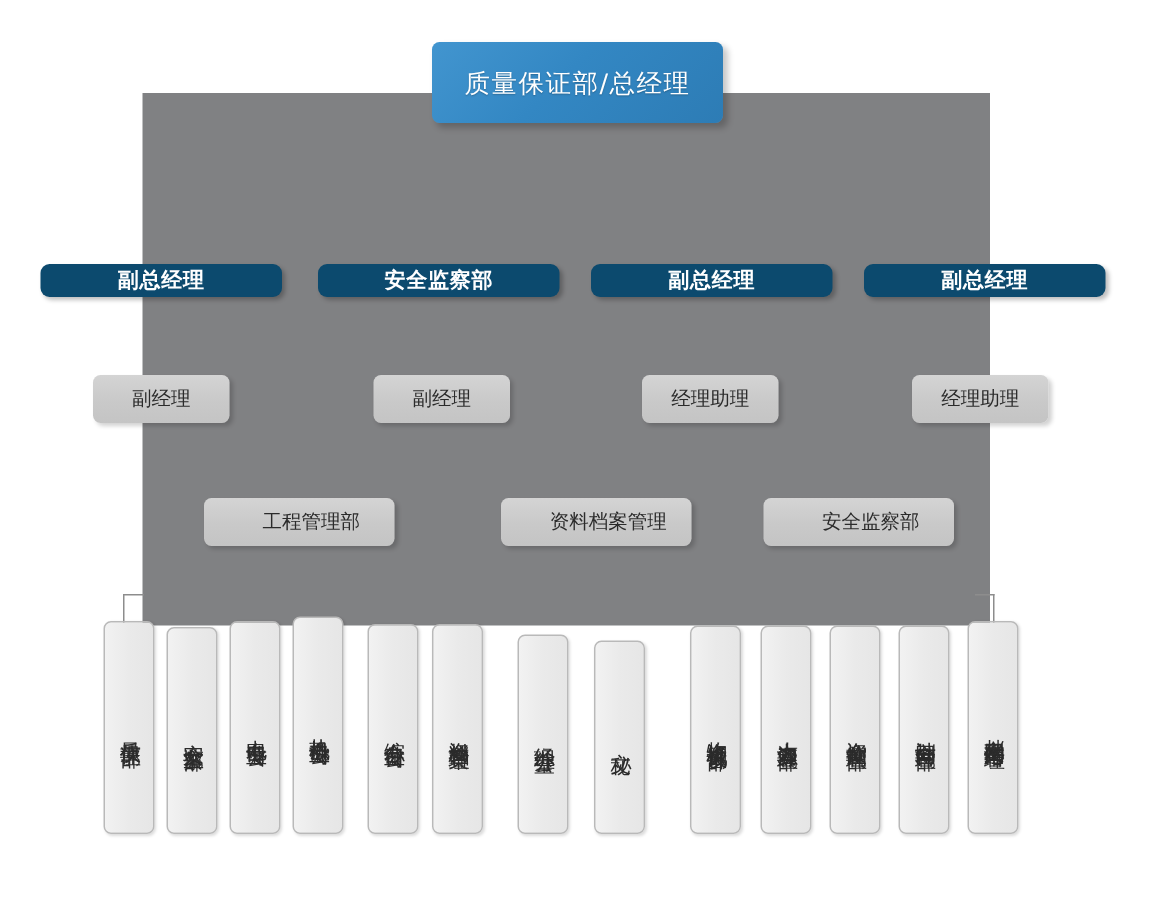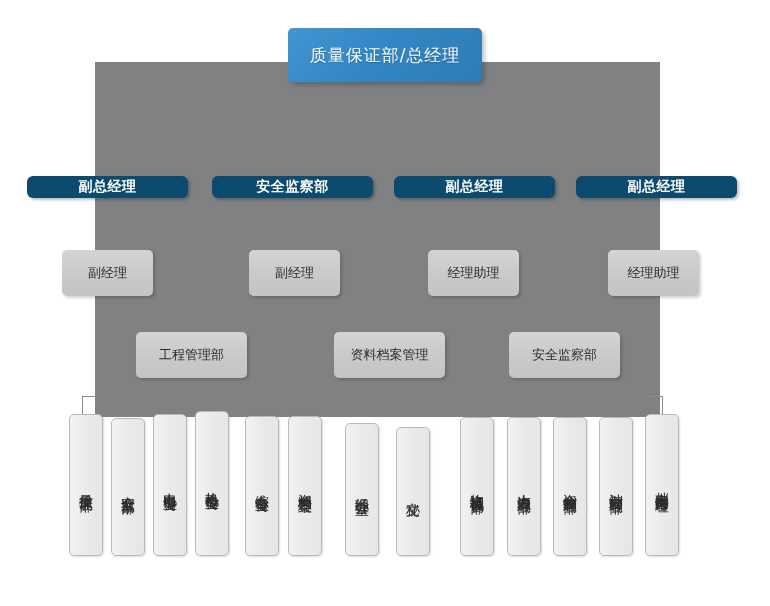--- a/index.html
+++ b/index.html
@@ -64,7 +64,7 @@
   
   .node-gray{
     position:absolute;
-    height:46px;
+    height:32px;
     border-radius:5px;
     background:linear-gradient(180deg,#d4d4d4 0%,#c9c9c9 55%,#c4c4c4 100%);
     box-shadow:2px 2px 3px rgba(0,0,0,0.18);

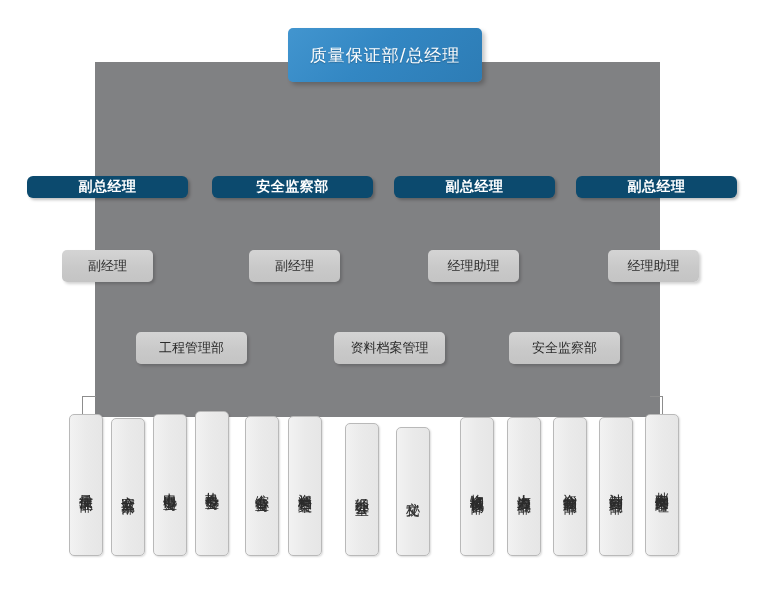--- a/index.html
+++ b/index.html
@@ -73,7 +73,7 @@
     font-size:13px;
   }
   .node-asst{top:250px;width:91px;}
-  .node-dept{top:332px;width:111px;}
+  .node-dept{top:332px;width:111px;padding-left:16px;}
 
   
   .node-unit{

